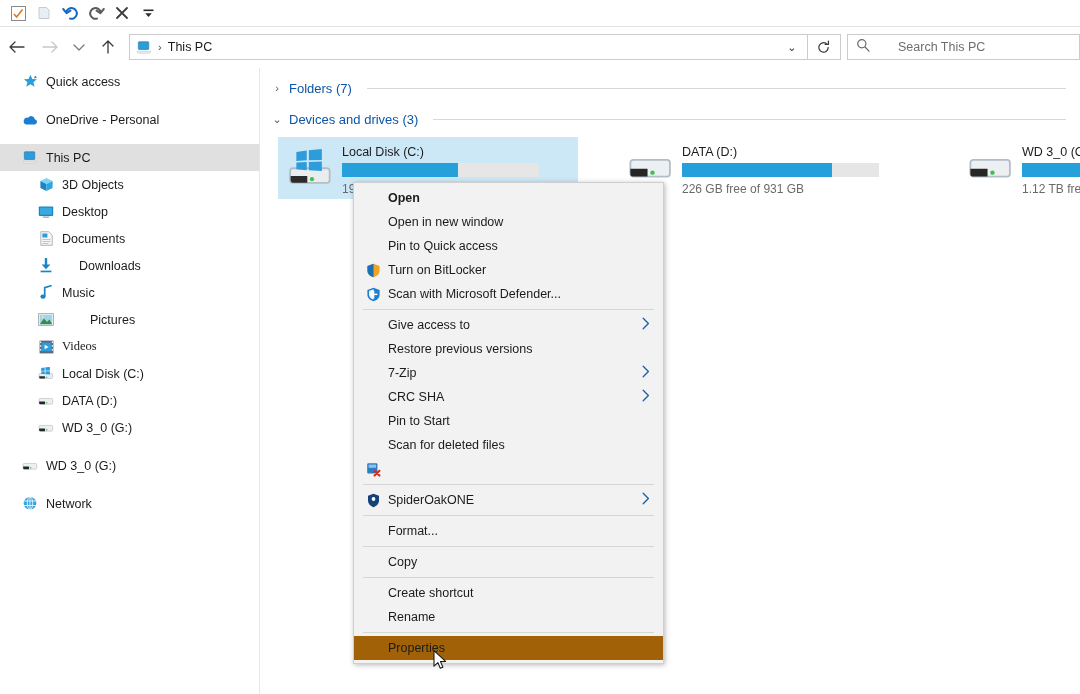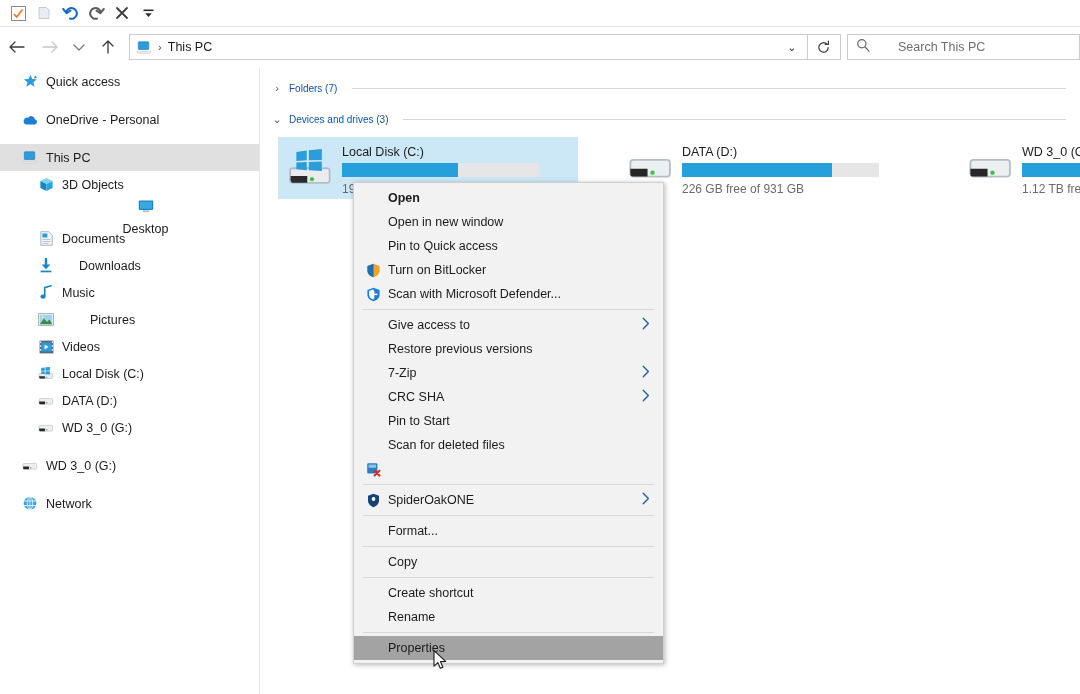--- a/index.html
+++ b/index.html
@@ -92,7 +92,7 @@
     height:22px; padding-left:12px; margin-top:9px;
   }
   .group-chev { font-size:11px; color:#5a5a5a; width:10px; text-align:center; }
-  .group-label { font-size:10px; color:#0a56a8; white-space:nowrap; }
+  .group-label { font-size:13px; color:#0a56a8; white-space:nowrap; }
   .group-rule { flex:1; height:1px; background:#d8d8d8; margin-left:8px; margin-right:14px; }
 
   .drives-row { position:relative; margin-top:7px; height:62px; }

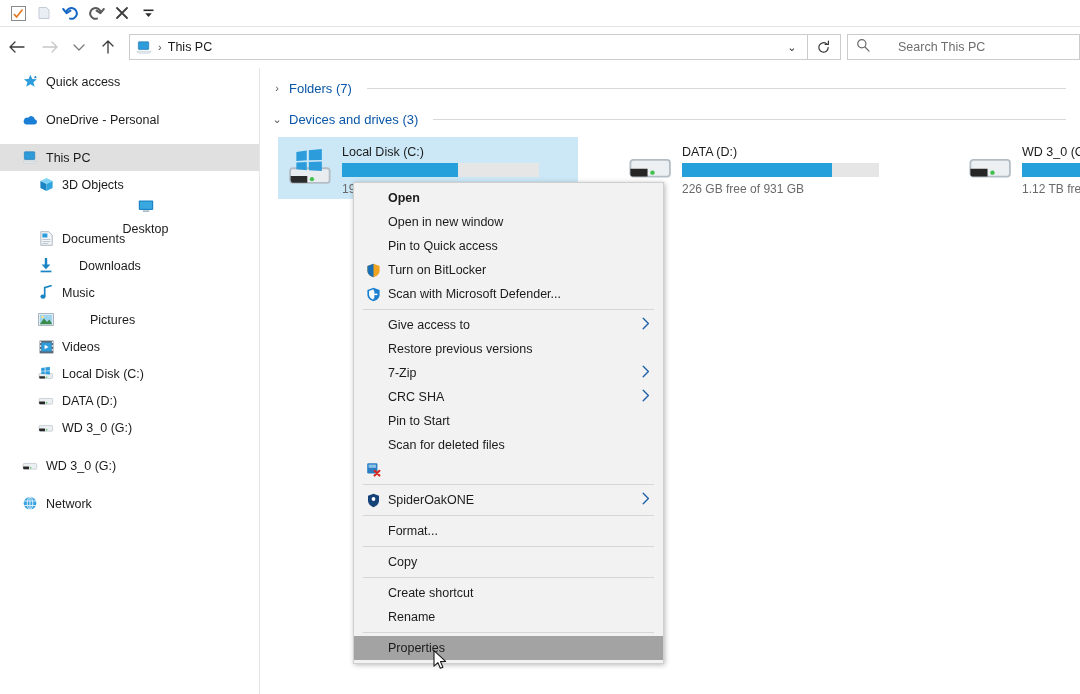--- a/index.html
+++ b/index.html
@@ -265,7 +265,7 @@
         </span>
         <span>3D Objects</span>
       </div>
-      <div class="sb-item" style="padding-left: 38px; flex-direction: column;">
+      <div class="sb-item" style="padding-left: 38px;">
         <span class="sb-ico">
           <svg width="16" height="14" viewBox="0 0 16 14">
             <rect x="0.8" y="1.5" width="14.4" height="9.4" rx="0.8" fill="#1a84c4"></rect>

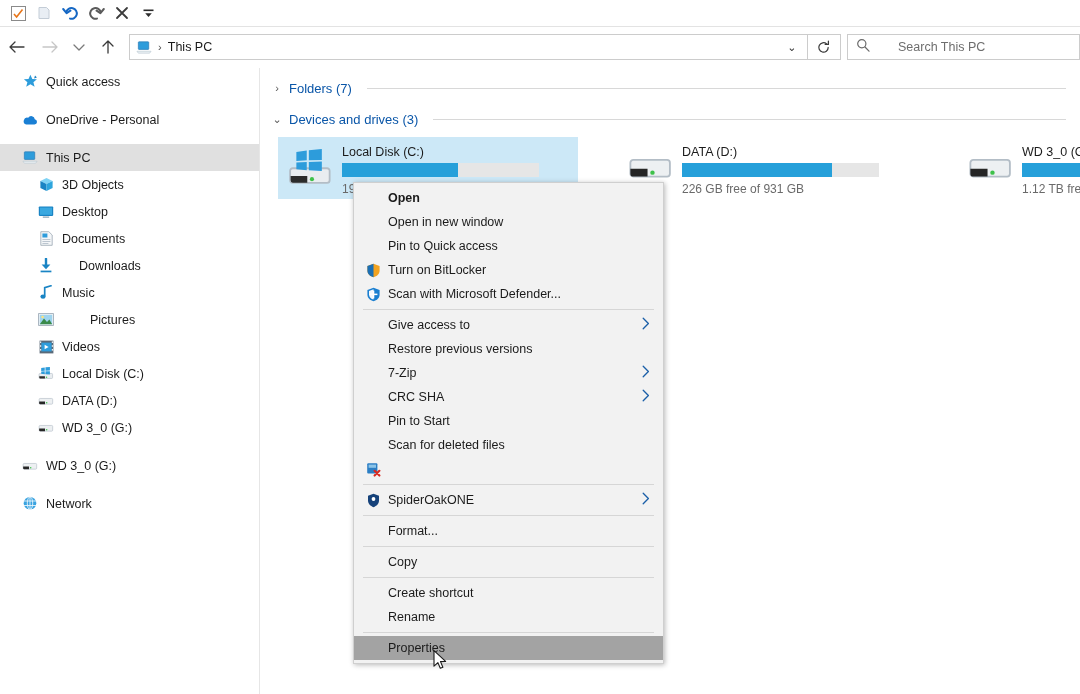--- a/index.html
+++ b/index.html
@@ -317,7 +317,7 @@
         </span>
         <span>Pictures</span>
       </div>
-      <div class="sb-item" style="padding-left: 38px;">
+      <div class="sb-item" style="padding-left: 38px; font-family: Liberation Serif, serif;">
         <span class="sb-ico">
           <svg width="15" height="14" viewBox="0 0 15 14">
             <rect x="0.6" y="0.6" width="13.8" height="12.8" fill="#5b6a78"></rect>

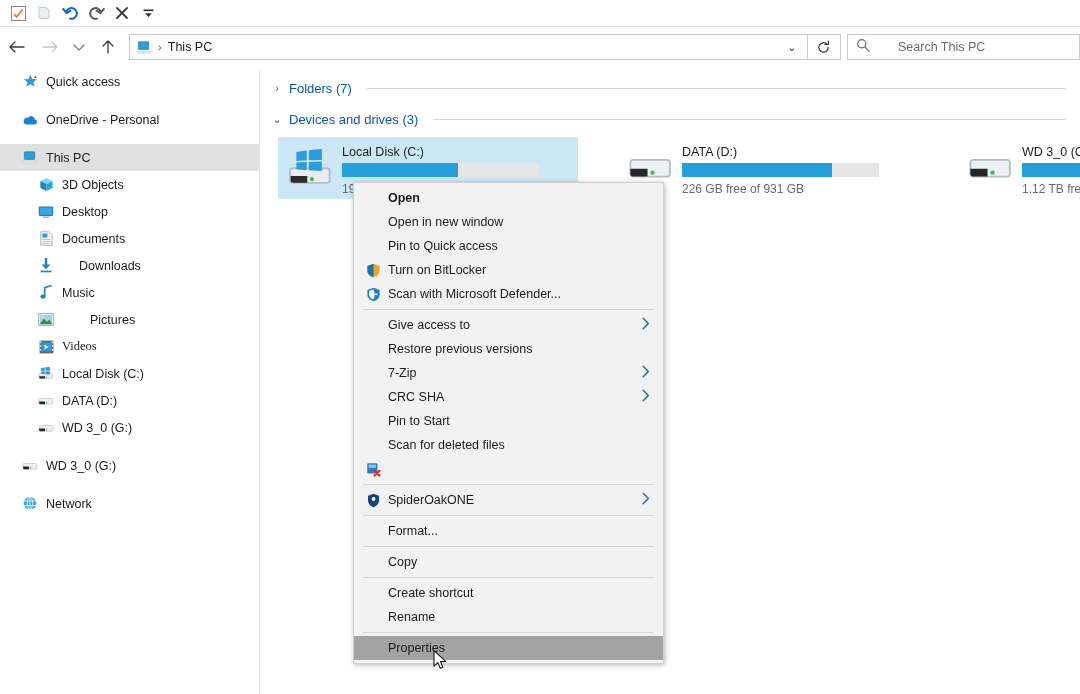--- a/index.html
+++ b/index.html
@@ -121,7 +121,7 @@
     padding-left:8px;
   }
   .mi.bold { font-weight:bold; }
-  .mi.hl { background:#a3a3a3; }
+  .mi.hl { background:#a16207; }
   .mi-ico { width:22px; flex:0 0 22px; display:flex; align-items:center; justify-content:center; }
   .mi-ico svg { display:block; }
   .mi-label { flex:1; padding-left:4px; }

